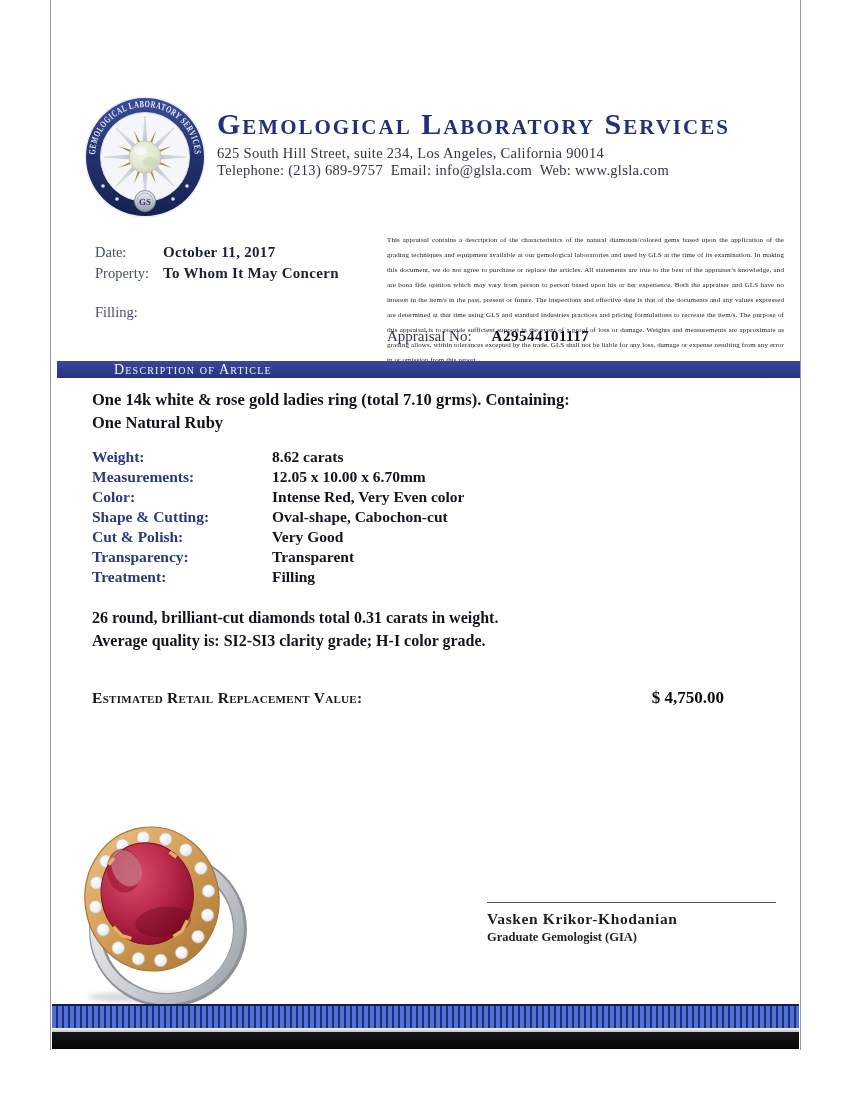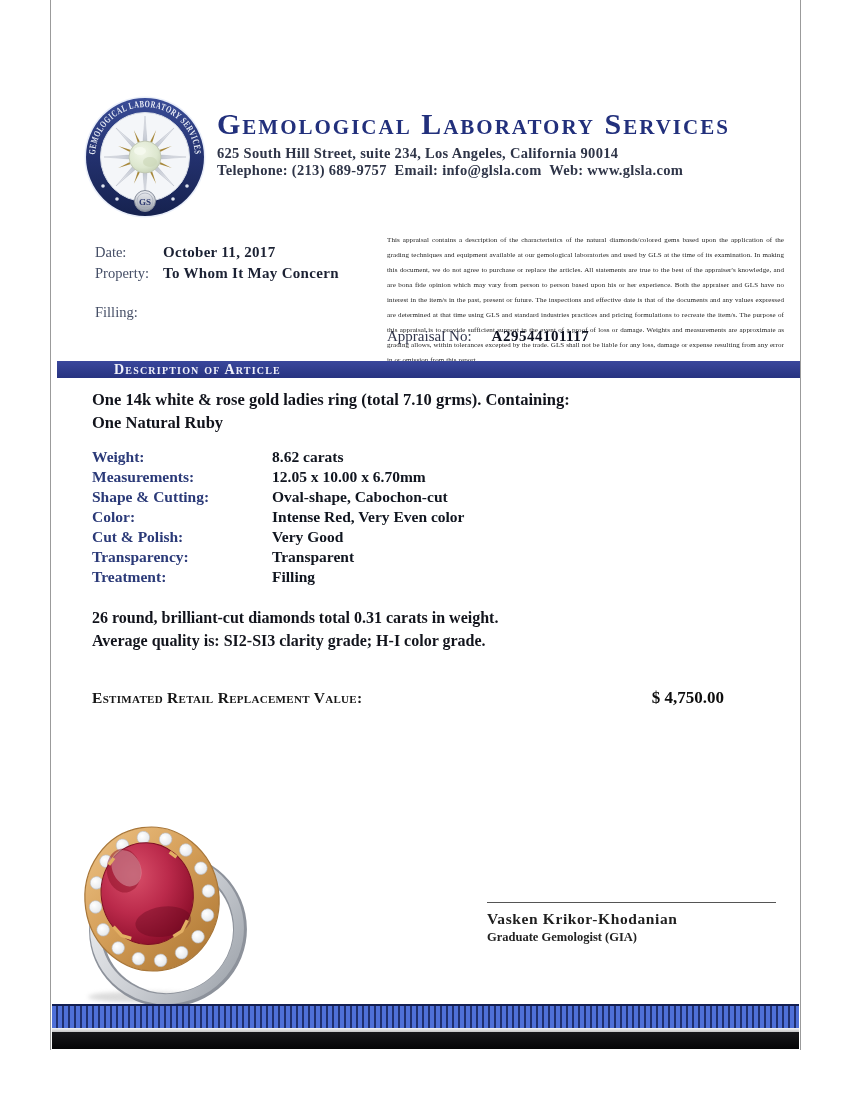--- a/index.html
+++ b/index.html
@@ -33,7 +33,7 @@
   }
   .addr-line, .contact-line {
     font-size:14.5px; color:#2f3548; letter-spacing:0.3px; line-height:17px;
-    white-space:pre; font-weight:bold;
+    white-space:pre; font-weight:normal;
   }
   .addr-line { margin-top:5px; }
 

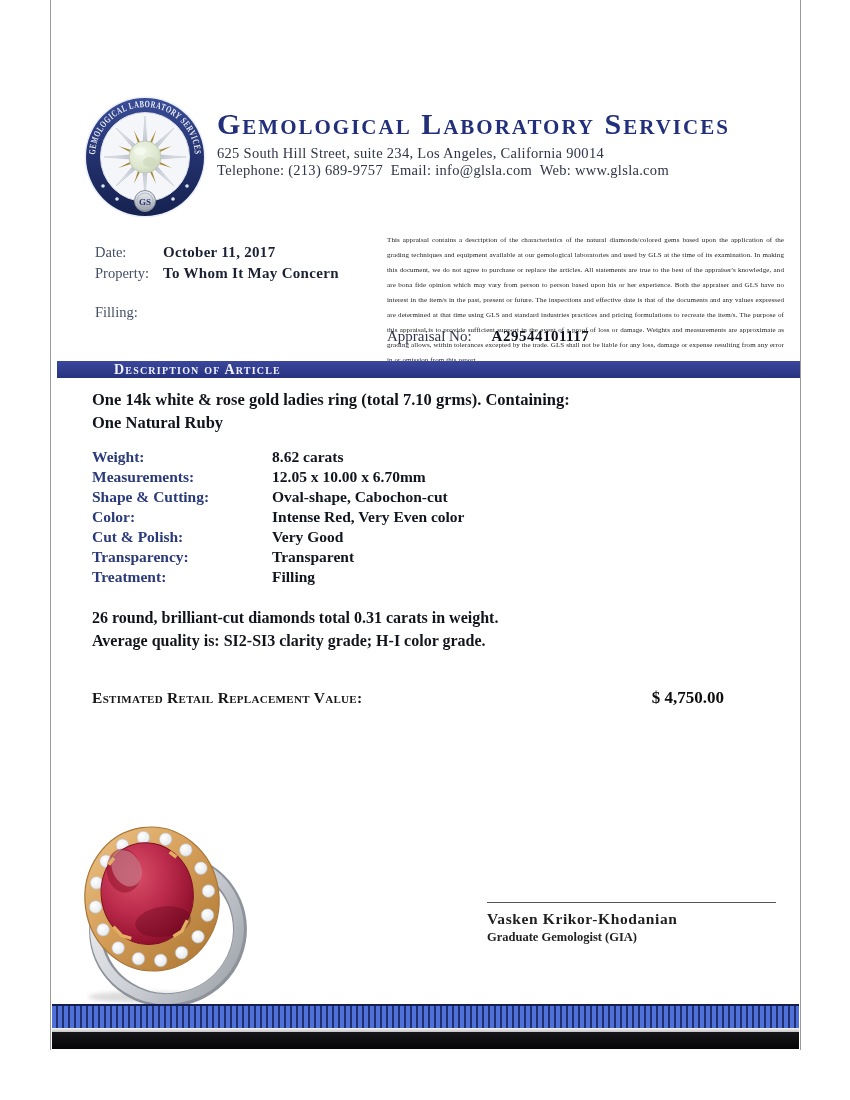--- a/index.html
+++ b/index.html
@@ -58,7 +58,7 @@
     background:linear-gradient(#3a479c,#273380);
   }
   .section-bar-title {
-    padding-left:57px; color:#f0f1fa; font-variant:small-caps; font-weight:bold;
+    padding-left:57px; color:#f0f1fa; font-variant:small-caps; font-weight:normal;
     font-size:14px; letter-spacing:1.2px; line-height:17px;
   }
 

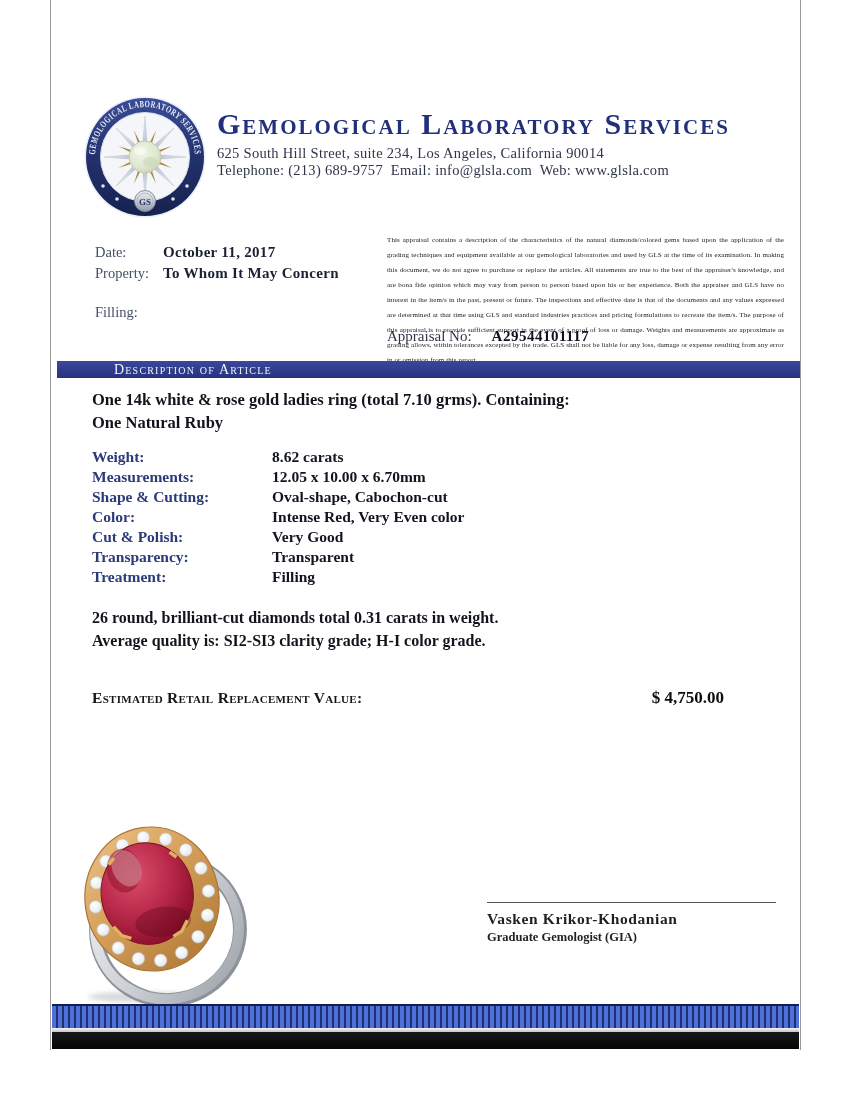--- a/index.html
+++ b/index.html
@@ -209,12 +209,12 @@
     <span class="spec-value">12.05 x 10.00 x 6.70mm</span>
   </div>
   <div class="spec-row">
+    <span class="spec-label">Color:</span>
+    <span class="spec-value">Intense Red, Very Even color</span>
+  </div>
+  <div class="spec-row">
     <span class="spec-label">Shape &amp; Cutting:</span>
     <span class="spec-value">Oval-shape, Cabochon-cut</span>
-  </div>
-  <div class="spec-row">
-    <span class="spec-label">Color:</span>
-    <span class="spec-value">Intense Red, Very Even color</span>
   </div>
   <div class="spec-row">
     <span class="spec-label">Cut &amp; Polish:</span>

